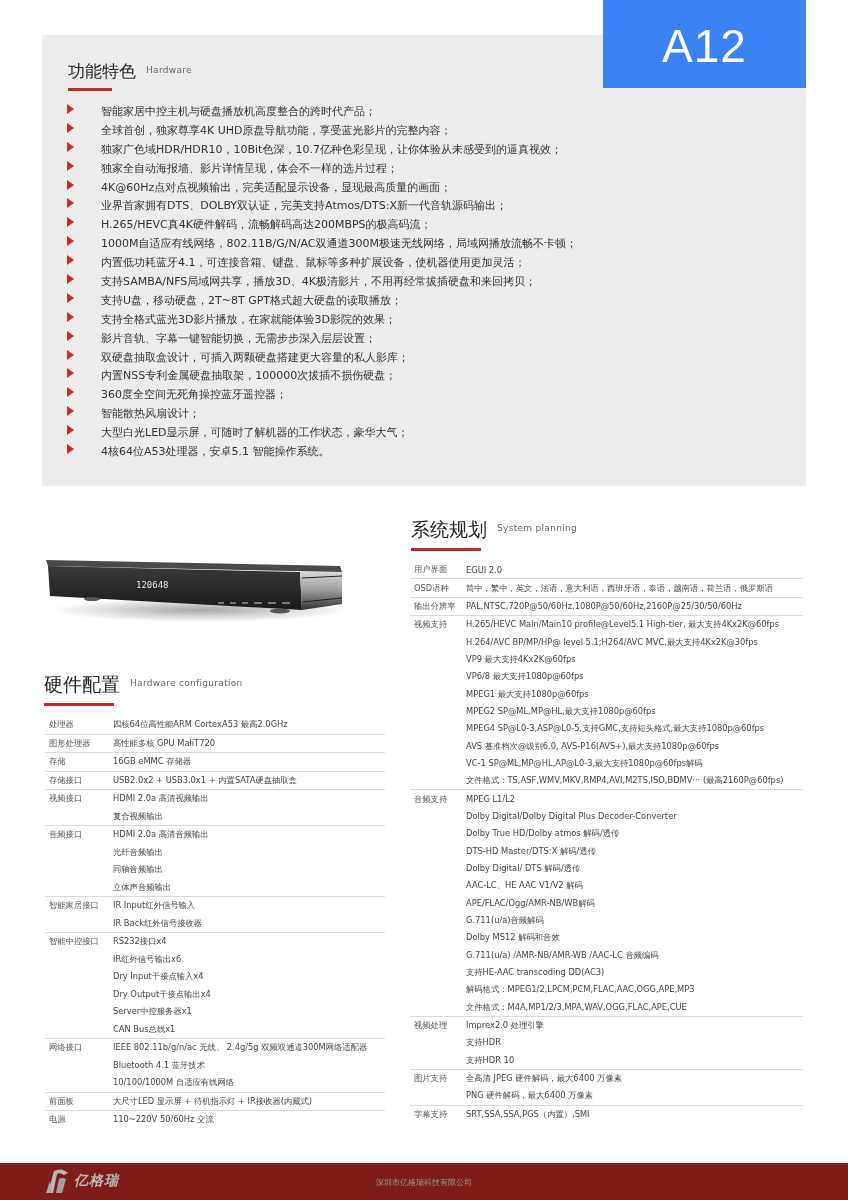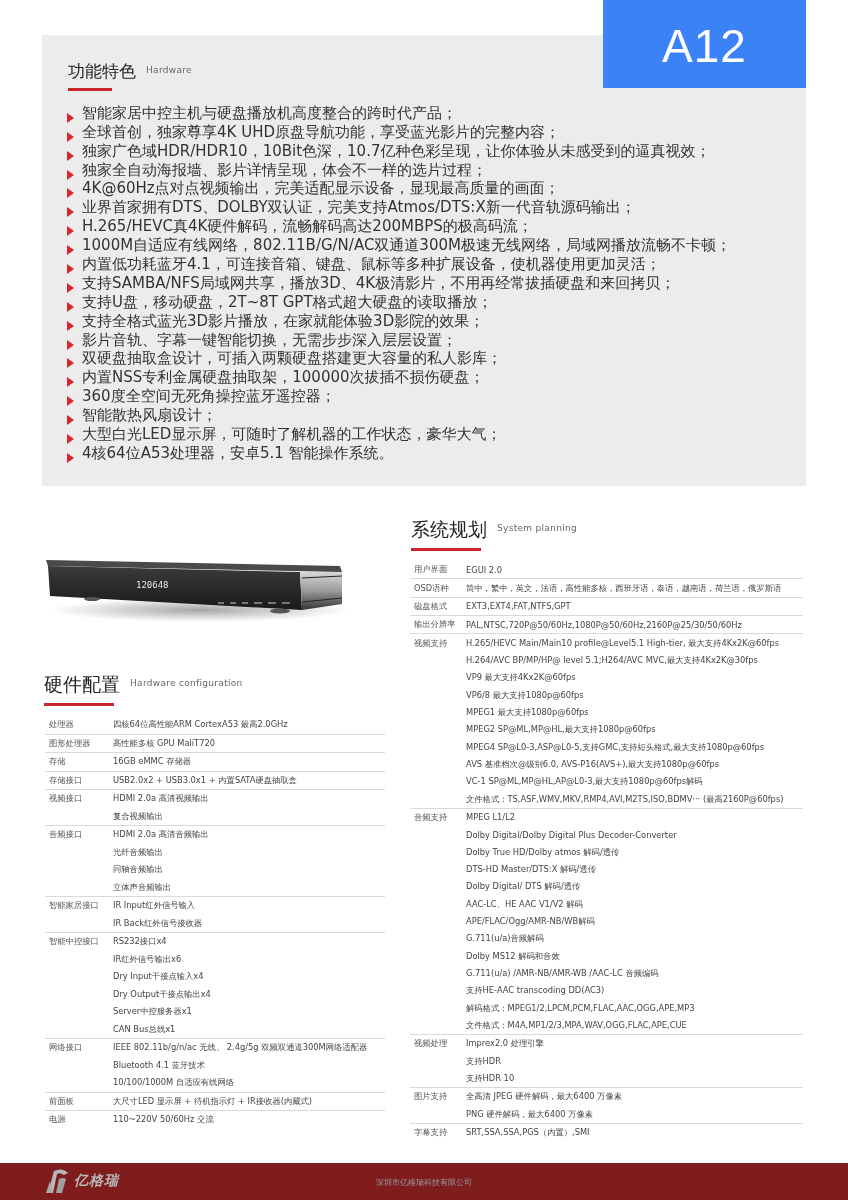--- a/index.html
+++ b/index.html
@@ -27,8 +27,8 @@
 
   .feature-list { position: absolute; left: 67px; top: 104px; list-style: none; }
   .feature-list li {
-    display: flex; align-items: flex-end; height: 18.9px;
-    font-size: 15px; color: #333; white-space: nowrap;
+    display: flex; align-items: flex-start; height: 18.9px;
+    font-size: 11px; color: #333; white-space: nowrap; gap: 19px;
   }
   .feature-list .bullet {
     width: 0; height: 0; margin-right: 8px;

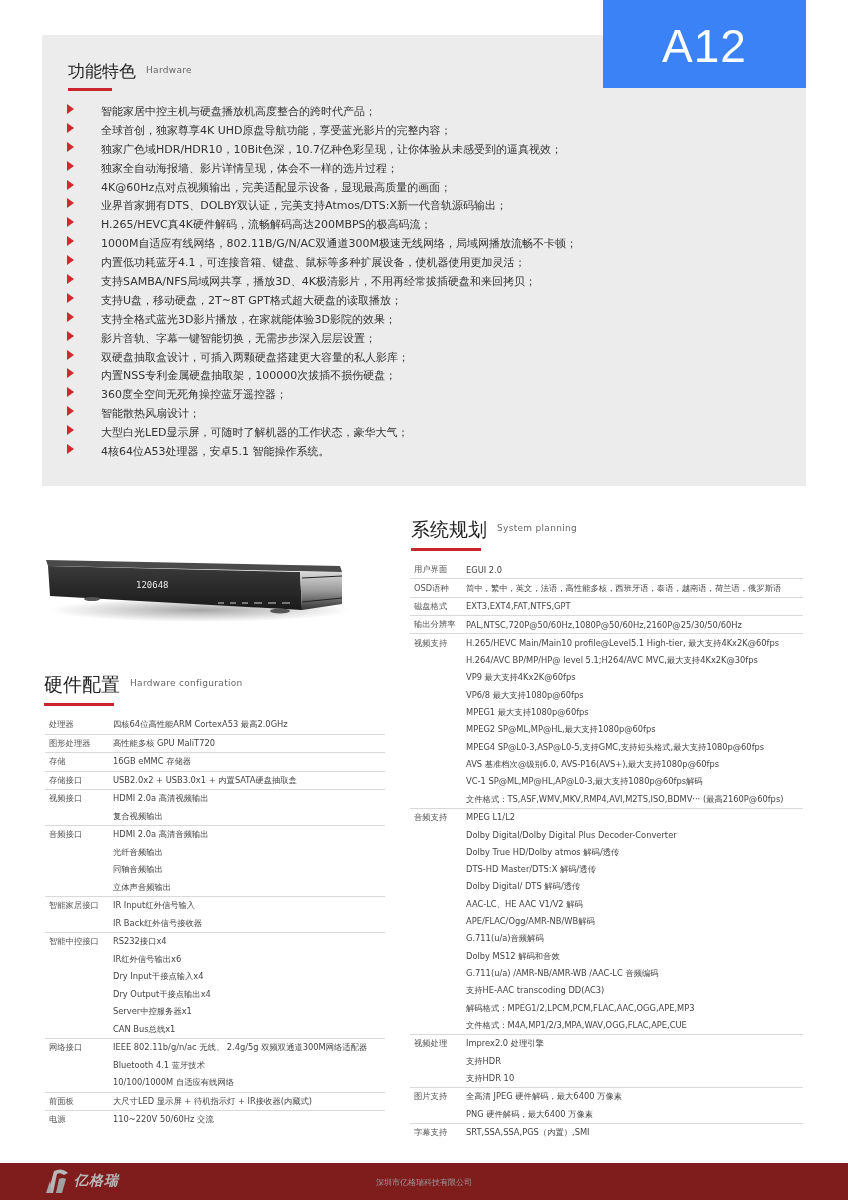--- a/index.html
+++ b/index.html
@@ -334,7 +334,7 @@
     <div class="spec-group">
       <div class="spec-row">
         <span class="spec-label">OSD语种</span>
-        <span class="spec-value">简中，繁中，英文，法语，高性能多核，西班牙语，泰语，越南语，荷兰语，俄罗斯语</span>
+        <span class="spec-value">简中，繁中，英文，法语，意大利语，西班牙语，泰语，越南语，荷兰语，俄罗斯语</span>
       </div>
     </div>
     <div class="spec-group">

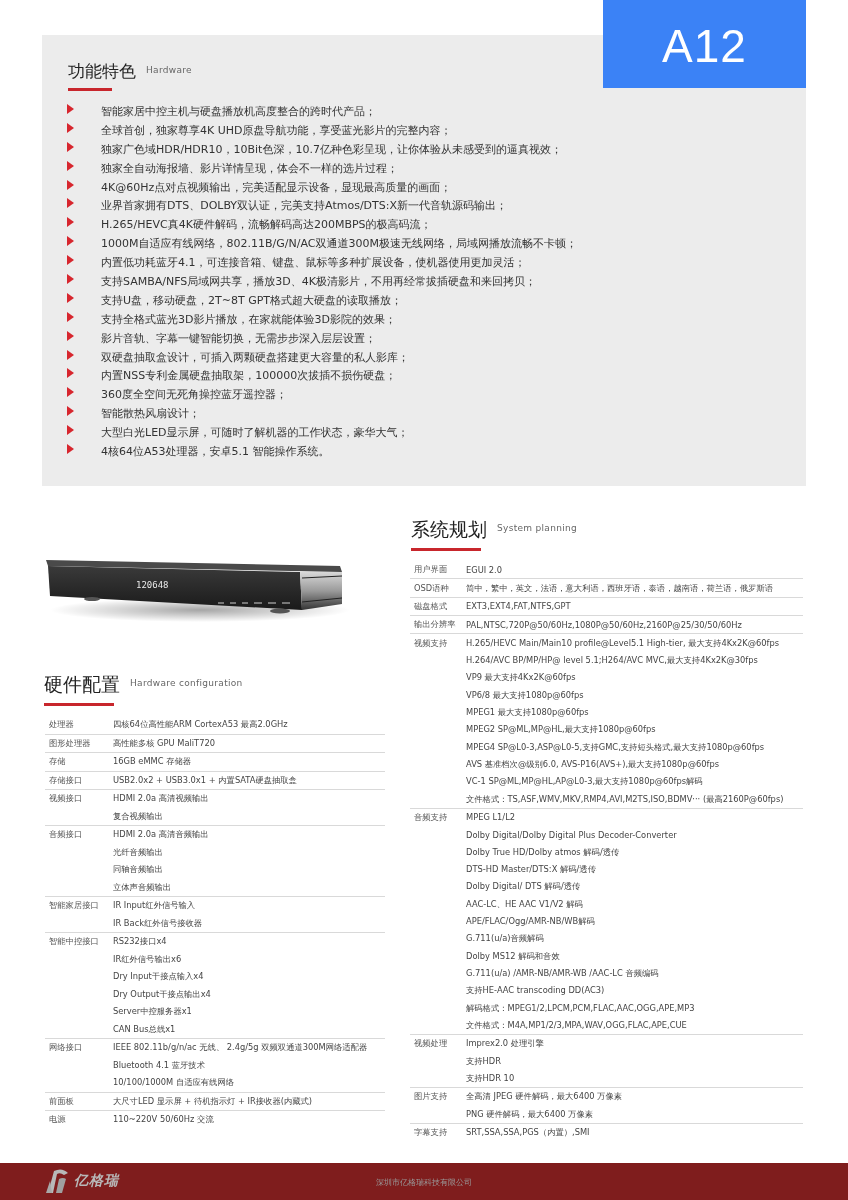--- a/index.html
+++ b/index.html
@@ -339,12 +339,6 @@
     </div>
     <div class="spec-group">
       <div class="spec-row">
-        <span class="spec-label">磁盘格式</span>
-        <span class="spec-value">EXT3,EXT4,FAT,NTFS,GPT</span>
-      </div>
-    </div>
-    <div class="spec-group">
-      <div class="spec-row">
         <span class="spec-label">输出分辨率</span>
         <span class="spec-value">PAL,NTSC,720P@50/60Hz,1080P@50/60Hz,2160P@25/30/50/60Hz</span>
       </div>

